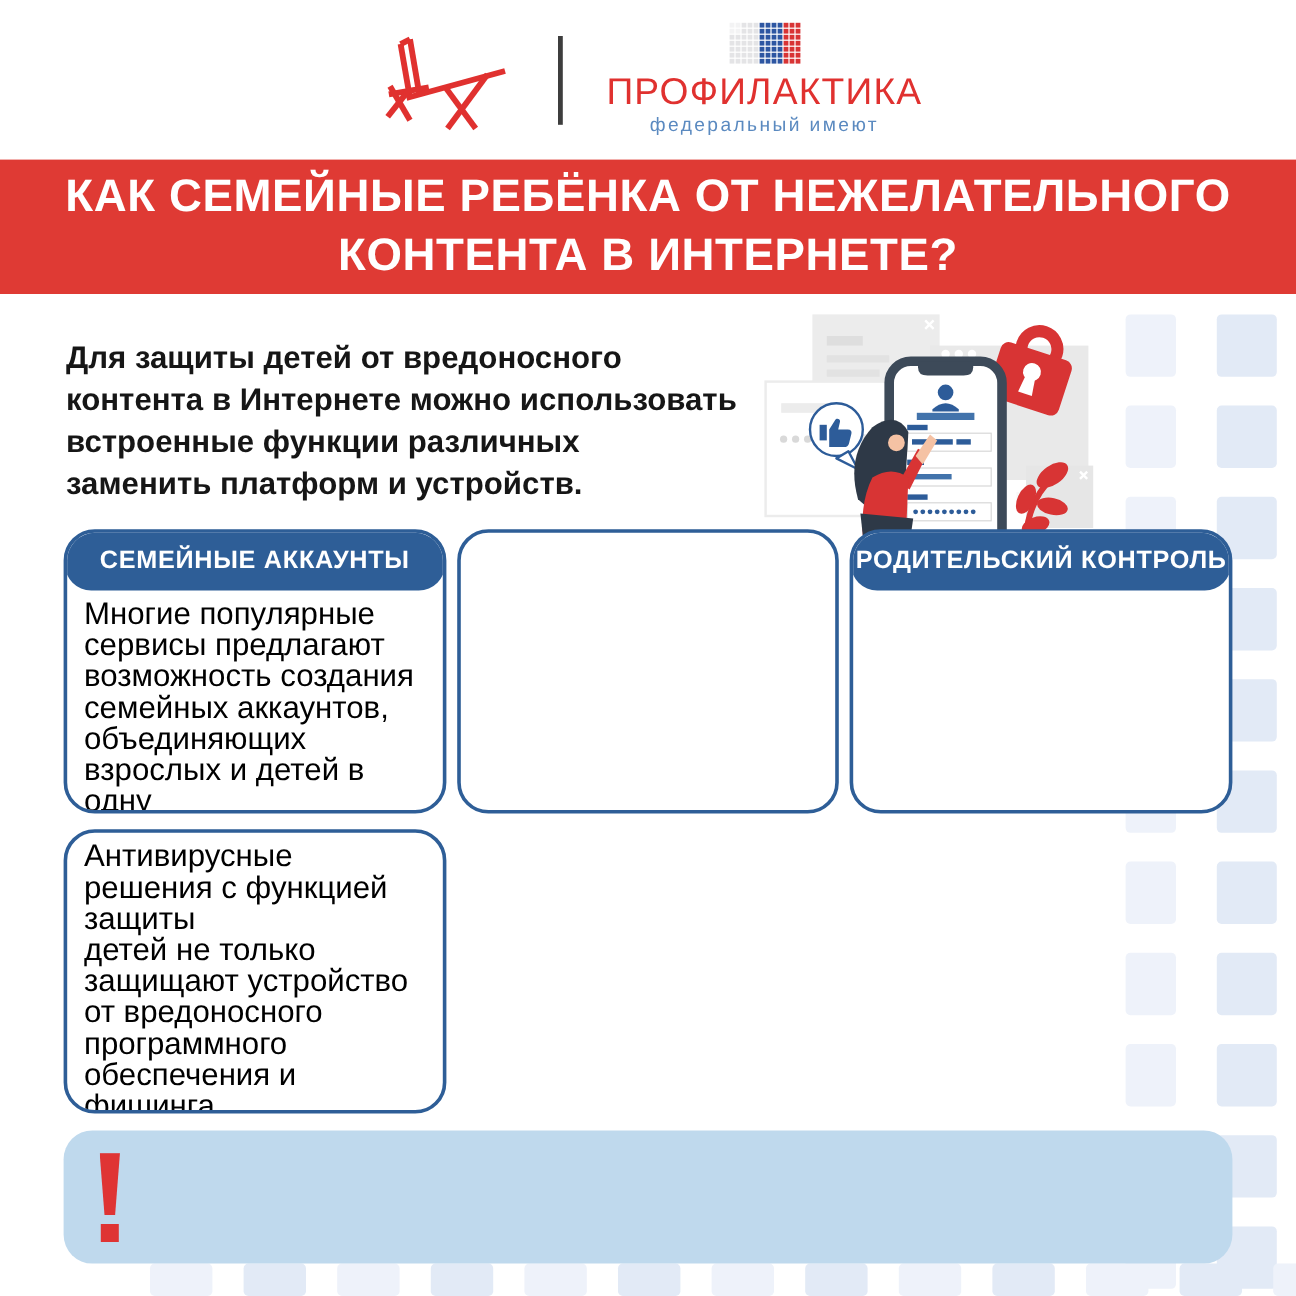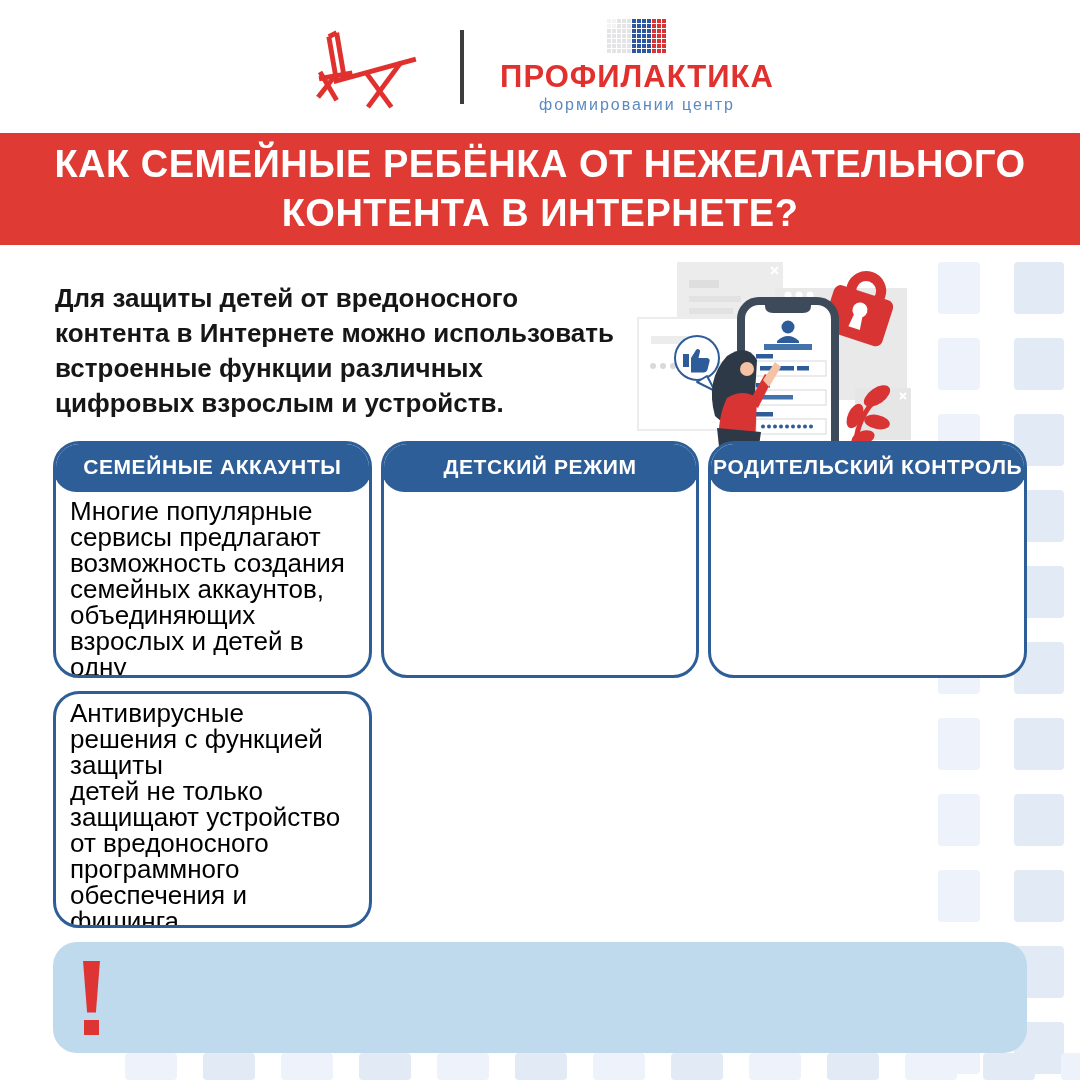--- a/index.html
+++ b/index.html
@@ -21,7 +21,7 @@
   .brand-block{display:flex;flex-direction:column;align-items:center;}
   .flag-grid{display:grid;grid-template-columns:repeat(12,4px);grid-auto-rows:4px;gap:1px;margin-bottom:8px;}
   .flag-grid span{display:block;width:4px;height:4px;}
-  .brand-name{font-size:31px;font-weight:700;color:#e0312f;letter-spacing:1px;line-height:1.05;}
+  .brand-name{font-size:31px;font-weight:400;color:#e0312f;letter-spacing:1px;line-height:1.05;}
   .brand-sub{font-size:16px;color:#5b8ac0;letter-spacing:2px;margin-top:3px;}
   
   .banner{

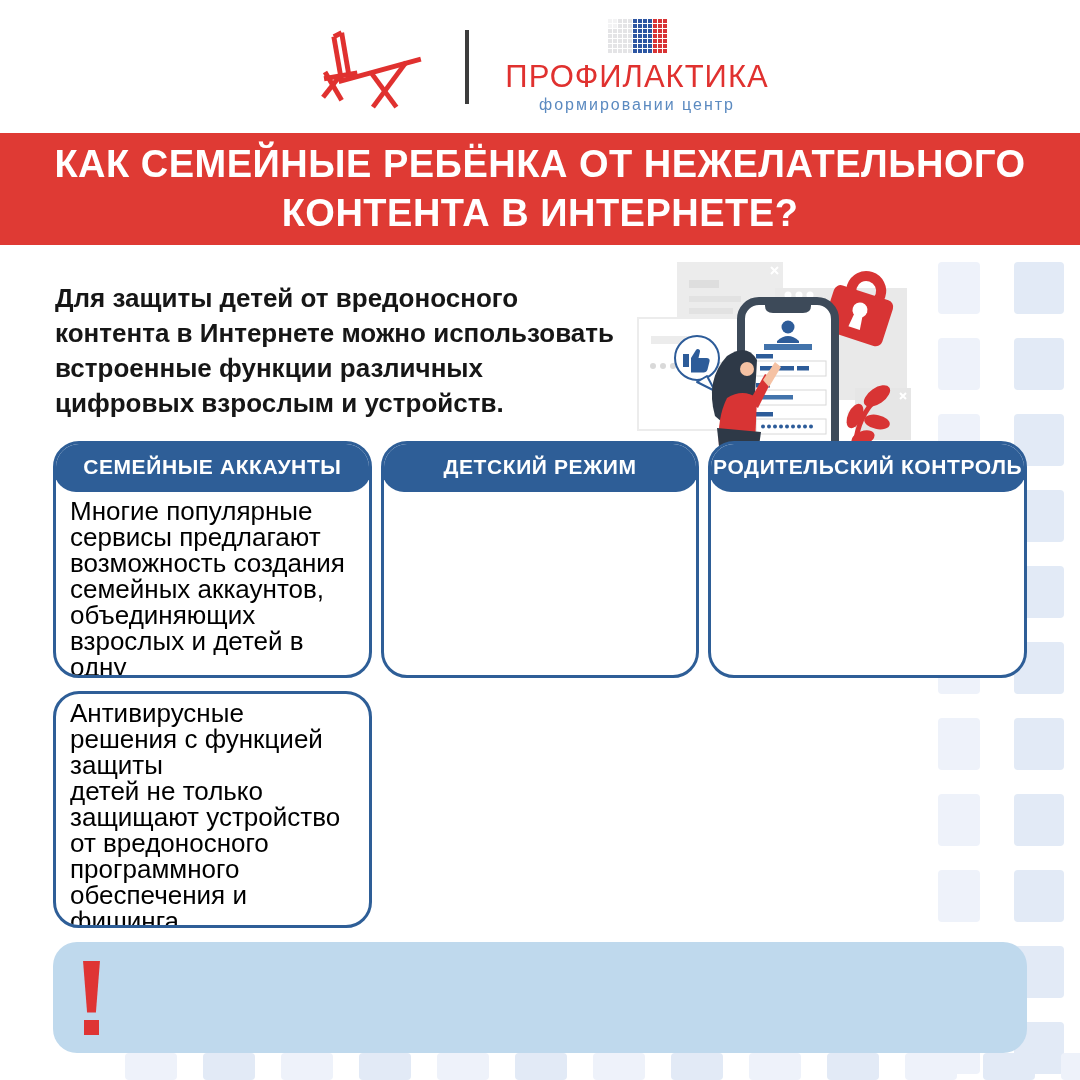--- a/index.html
+++ b/index.html
@@ -215,7 +215,7 @@
         <span style="background: rgb(216, 52, 53);"></span>
       </div>
     <div class="brand-name">ПРОФИЛАКТИКА</div>
-    <div class="brand-sub">формировании центр</div>
+    <div class="brand-sub">федеральный имеют</div>
   </div>
 </div>
 

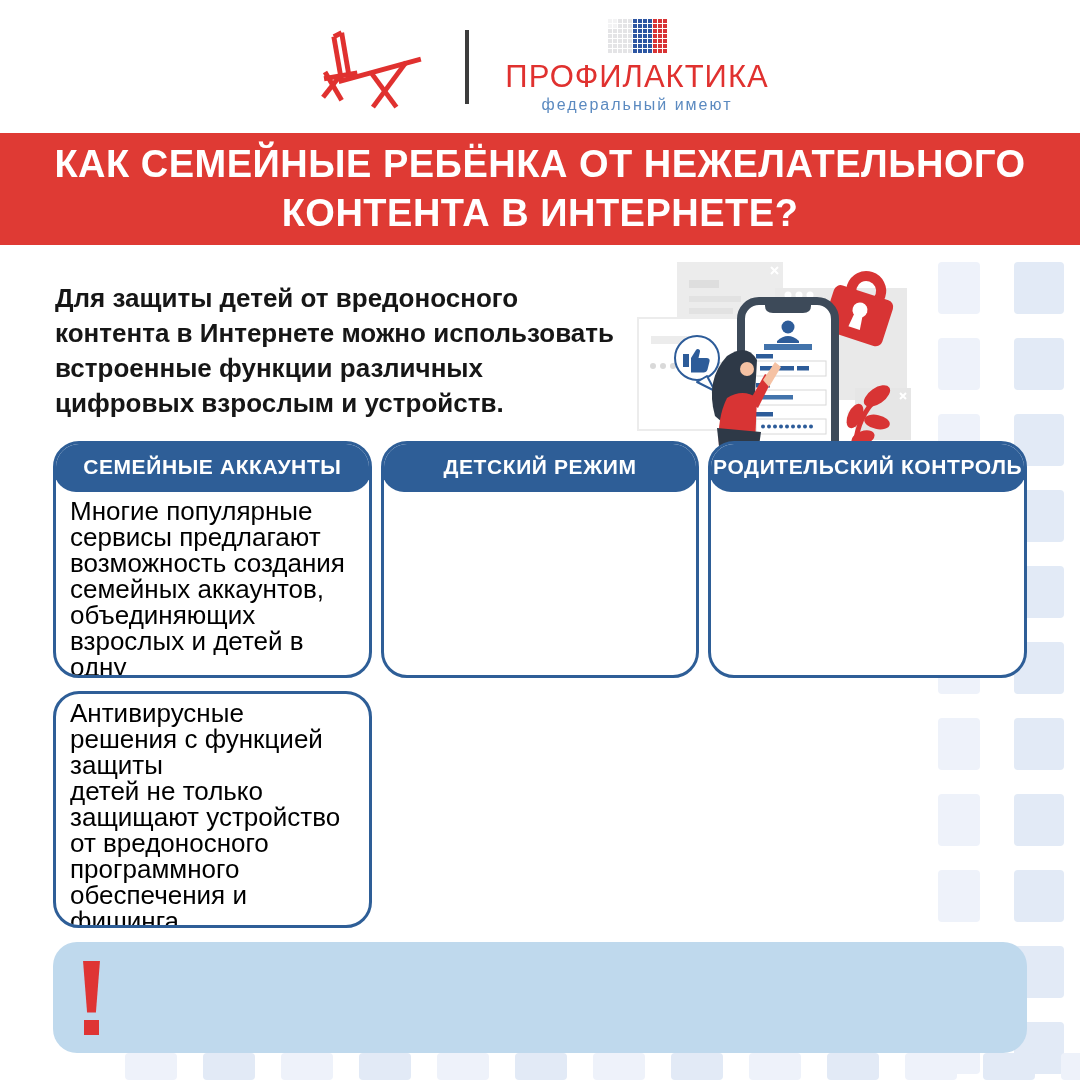--- a/index.html
+++ b/index.html
@@ -227,7 +227,7 @@
 <div class="intro-text">Для защиты детей от вредоносного
 контента в Интернете можно использовать
 встроенные функции различных
-цифровых взрослым и устройств.</div>
+заменить платформ и устройств.</div>
 
 <svg class="illustration" width="320" height="198" viewBox="0 0 320 198">
 

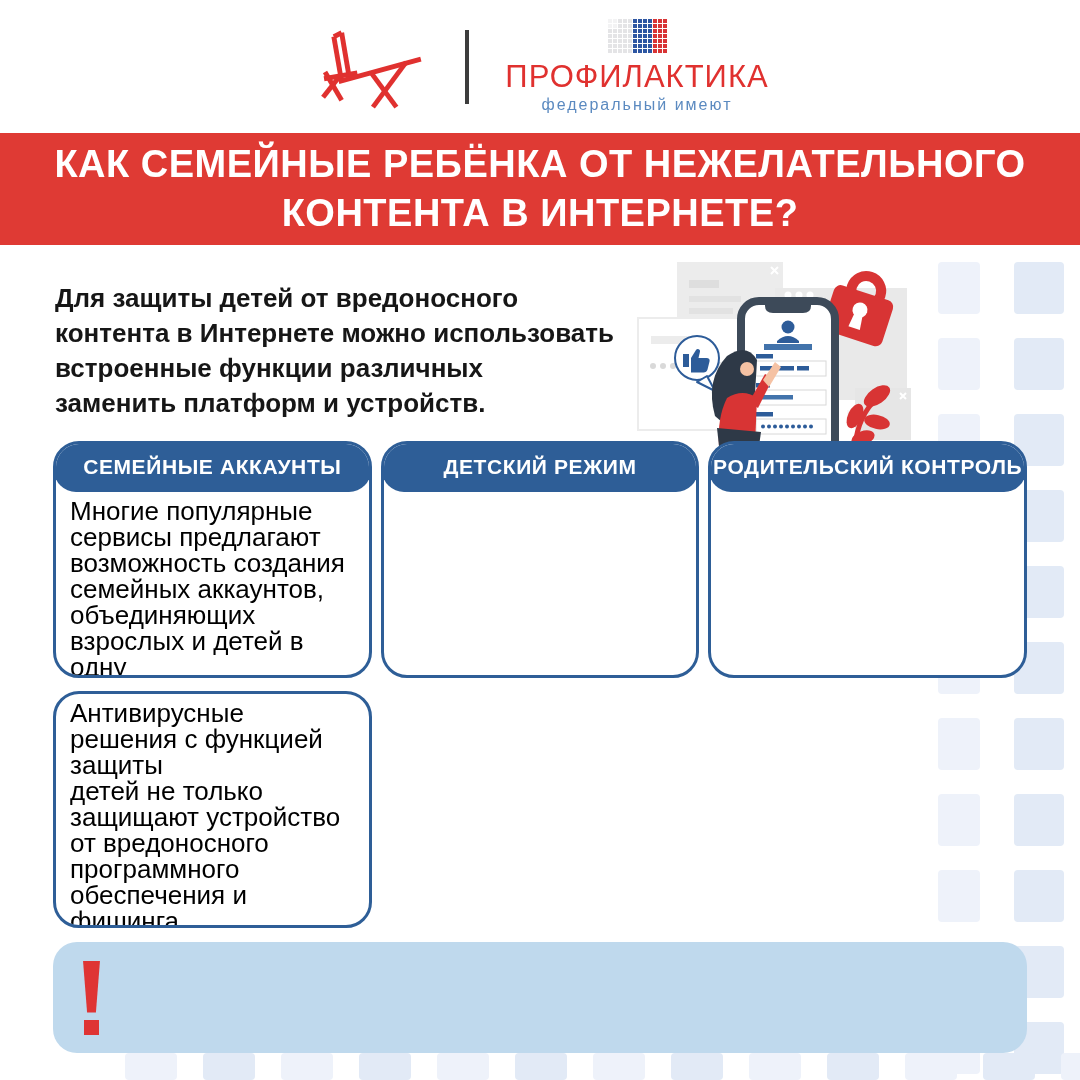--- a/index.html
+++ b/index.html
@@ -327,9 +327,6 @@
     </div>
   </div>
   <div class="card">
-    <div class="card-header">
-      <div class="card-title">ДЕТСКИЙ РЕЖИМ</div>
-    </div>
   </div>
   <div class="card">
     <div class="card-header">

